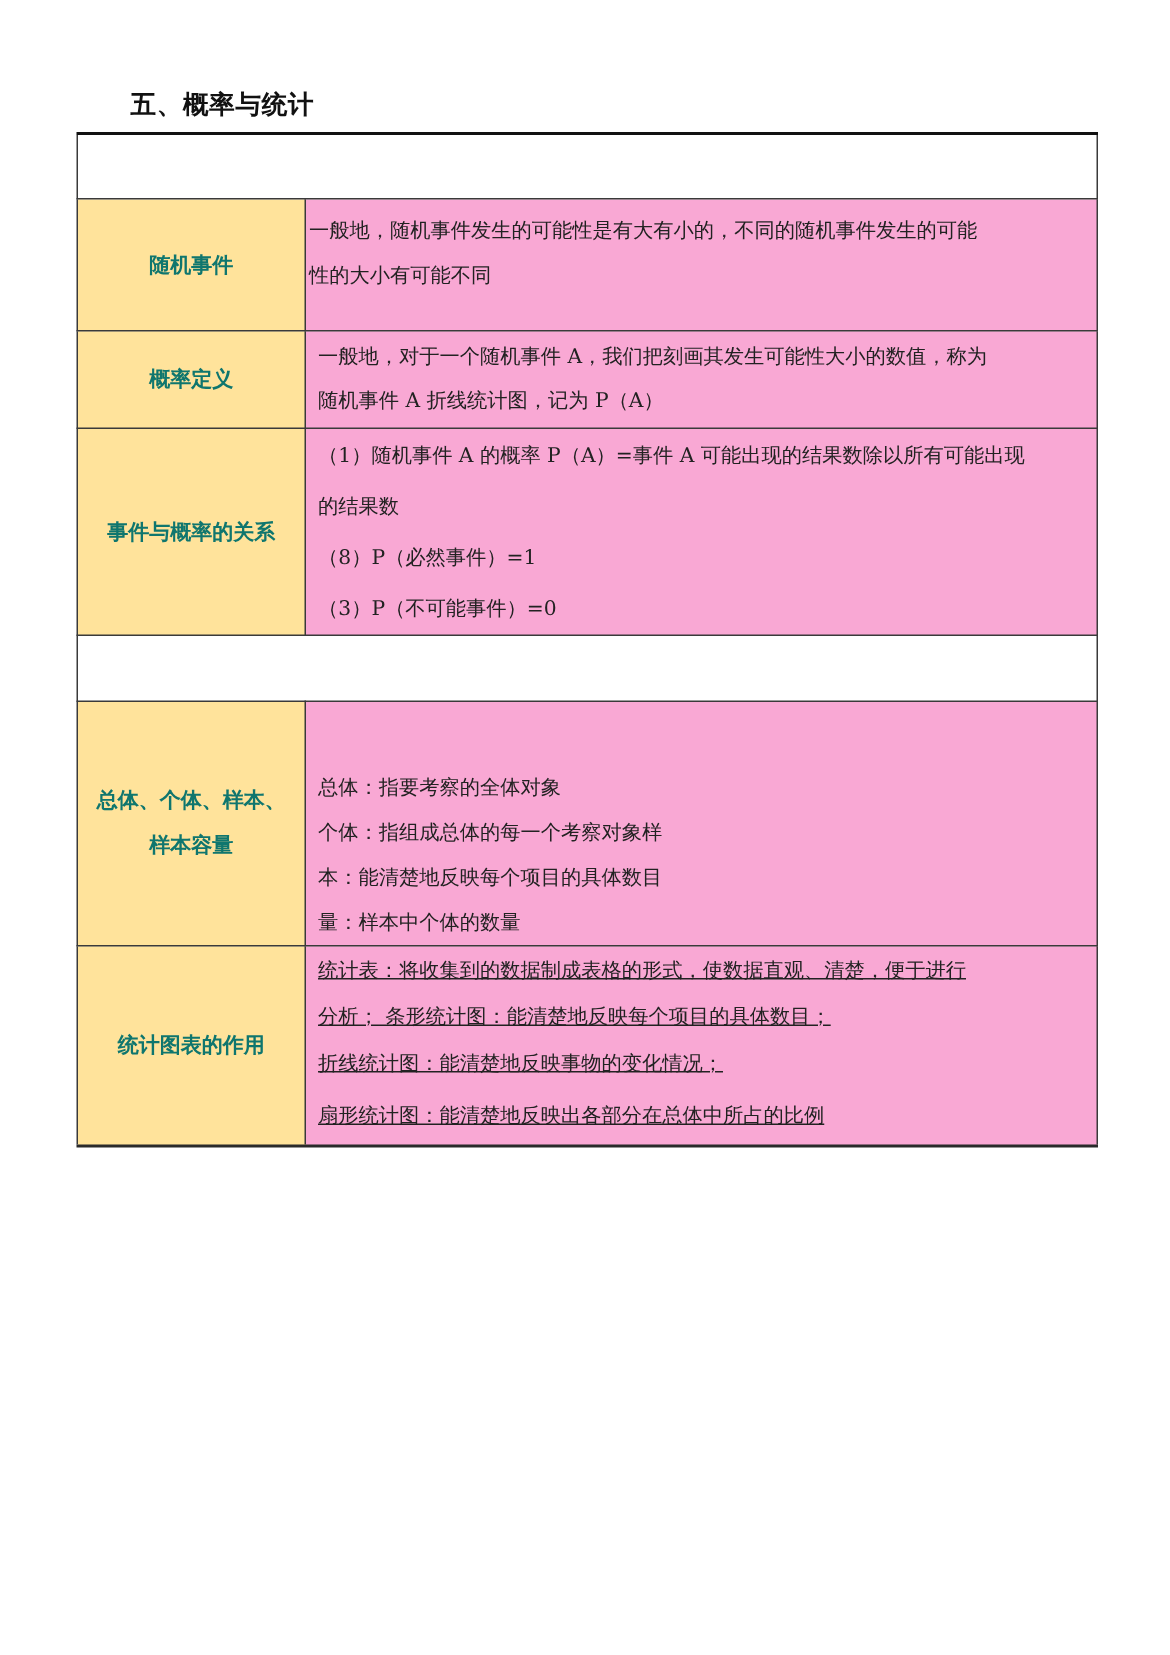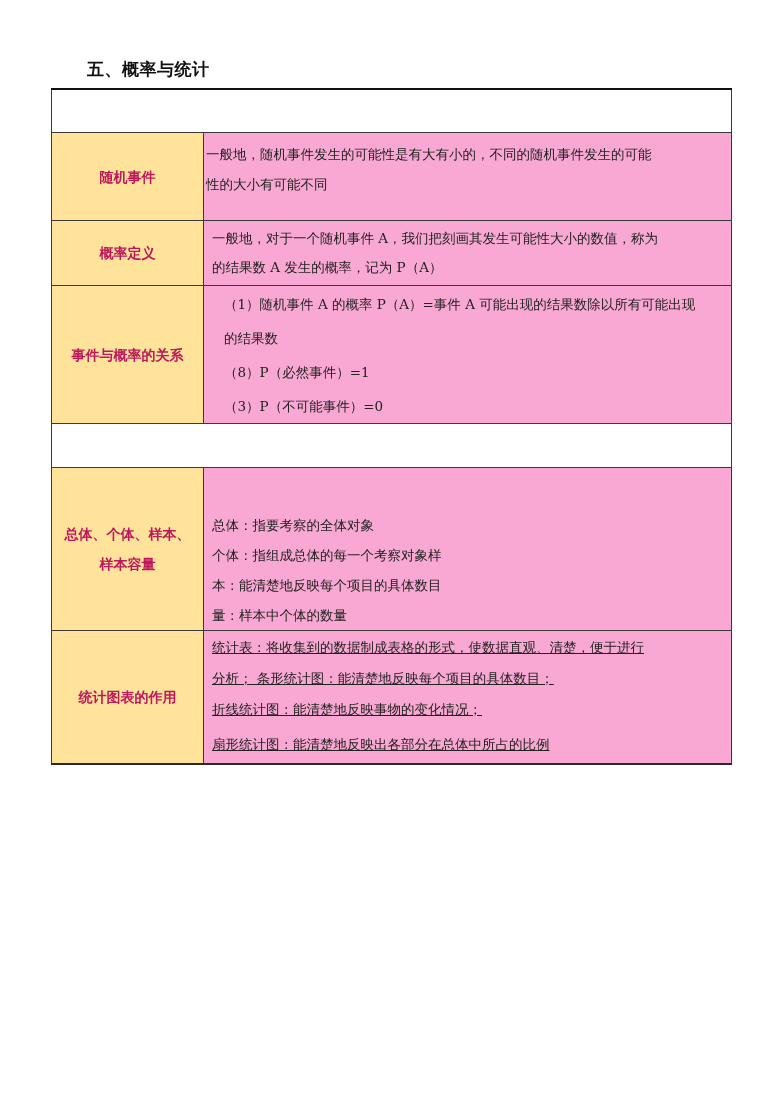--- a/index.html
+++ b/index.html
@@ -47,7 +47,7 @@
       font-family: "DejaVu Sans", "Liberation Sans", sans-serif;
       font-weight: bold;
       font-size: 14px;
-      color: #be185d;
+      color: #0f766e;
       line-height: 30px;
     }
     td.content {

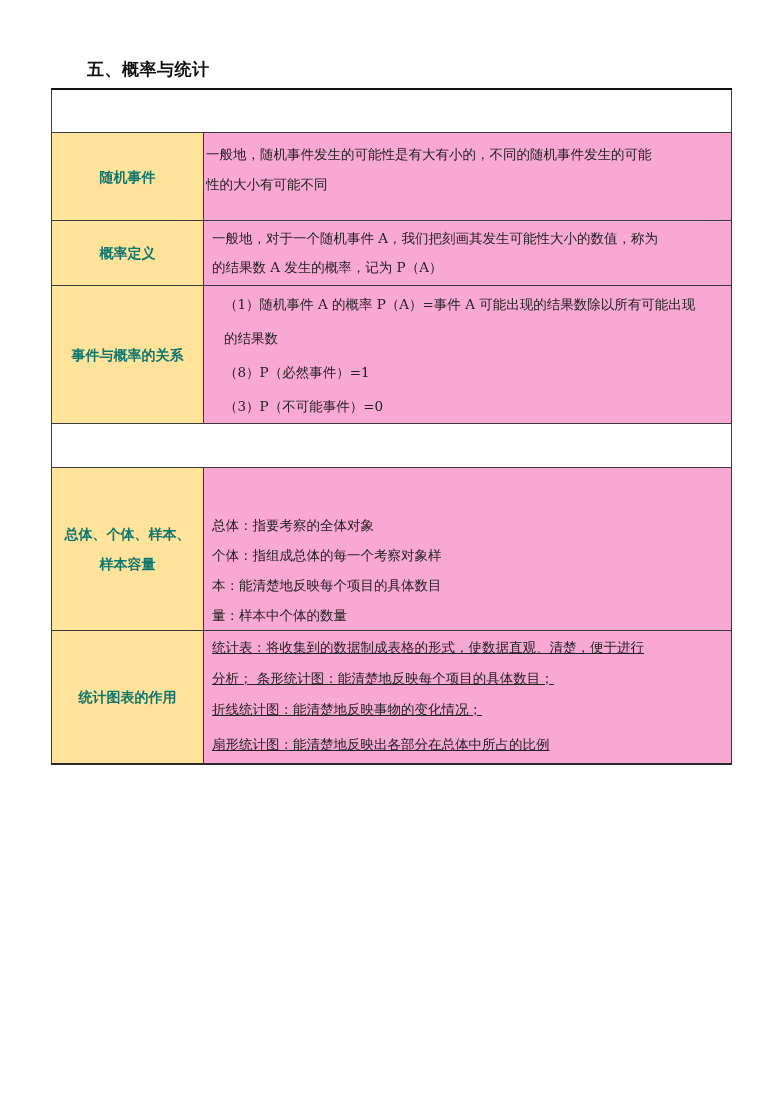--- a/index.html
+++ b/index.html
@@ -114,7 +114,7 @@
     <td class="content">
       <div class="content-inner">
         <span class="line">一般地，对于一个随机事件 A，我们把刻画其发生可能性大小的数值，称为</span>
-        <span class="line">的结果数 A 发生的概率，记为 P（A）</span>
+        <span class="line">随机事件 A 折线统计图，记为 P（A）</span>
       </div>
     </td>
   </tr>

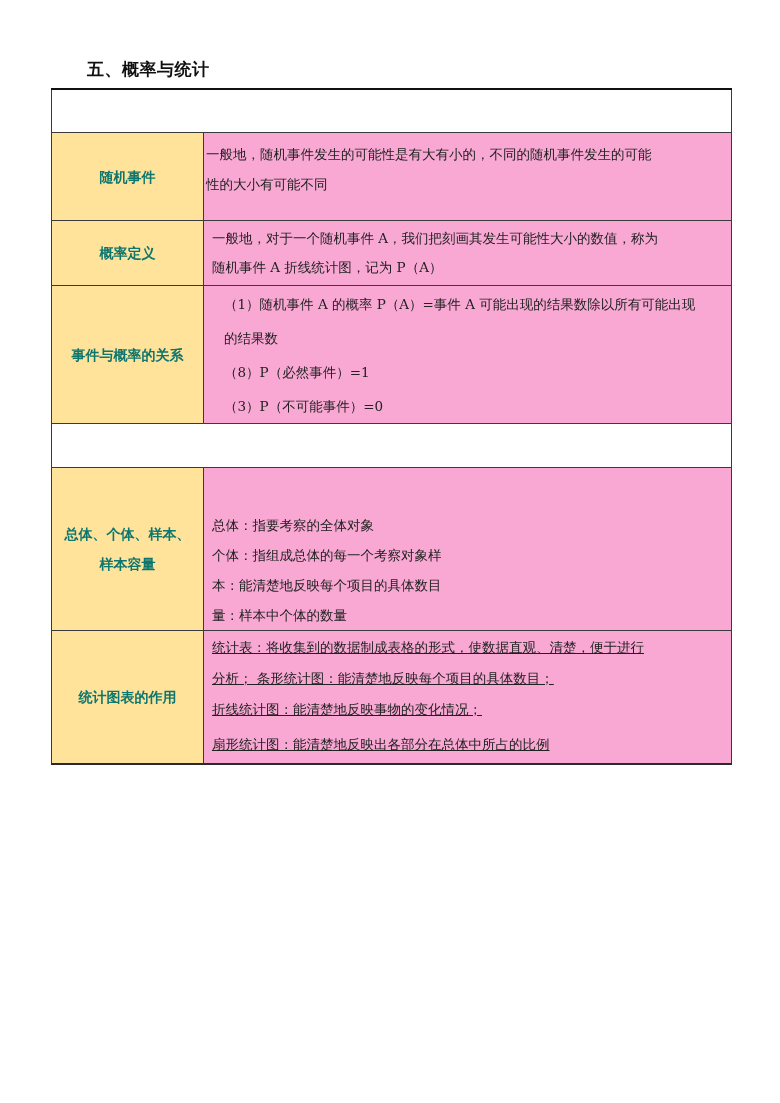--- a/index.html
+++ b/index.html
@@ -72,7 +72,7 @@
     tr.r-def td { height: 64px; }
     tr.r-def .content-inner { padding-left: 8px; line-height: 29px; }
     tr.r-rel td { height: 137px; }
-    tr.r-rel .content-inner { padding-left: 8px; margin-left: 12px; }
+    tr.r-rel .content-inner { padding-left: 8px; }
     tr.r-rel .line { line-height: 34px; }
     tr.r-gap td { height: 43px; }
     tr.r-pop td { height: 124px; }

